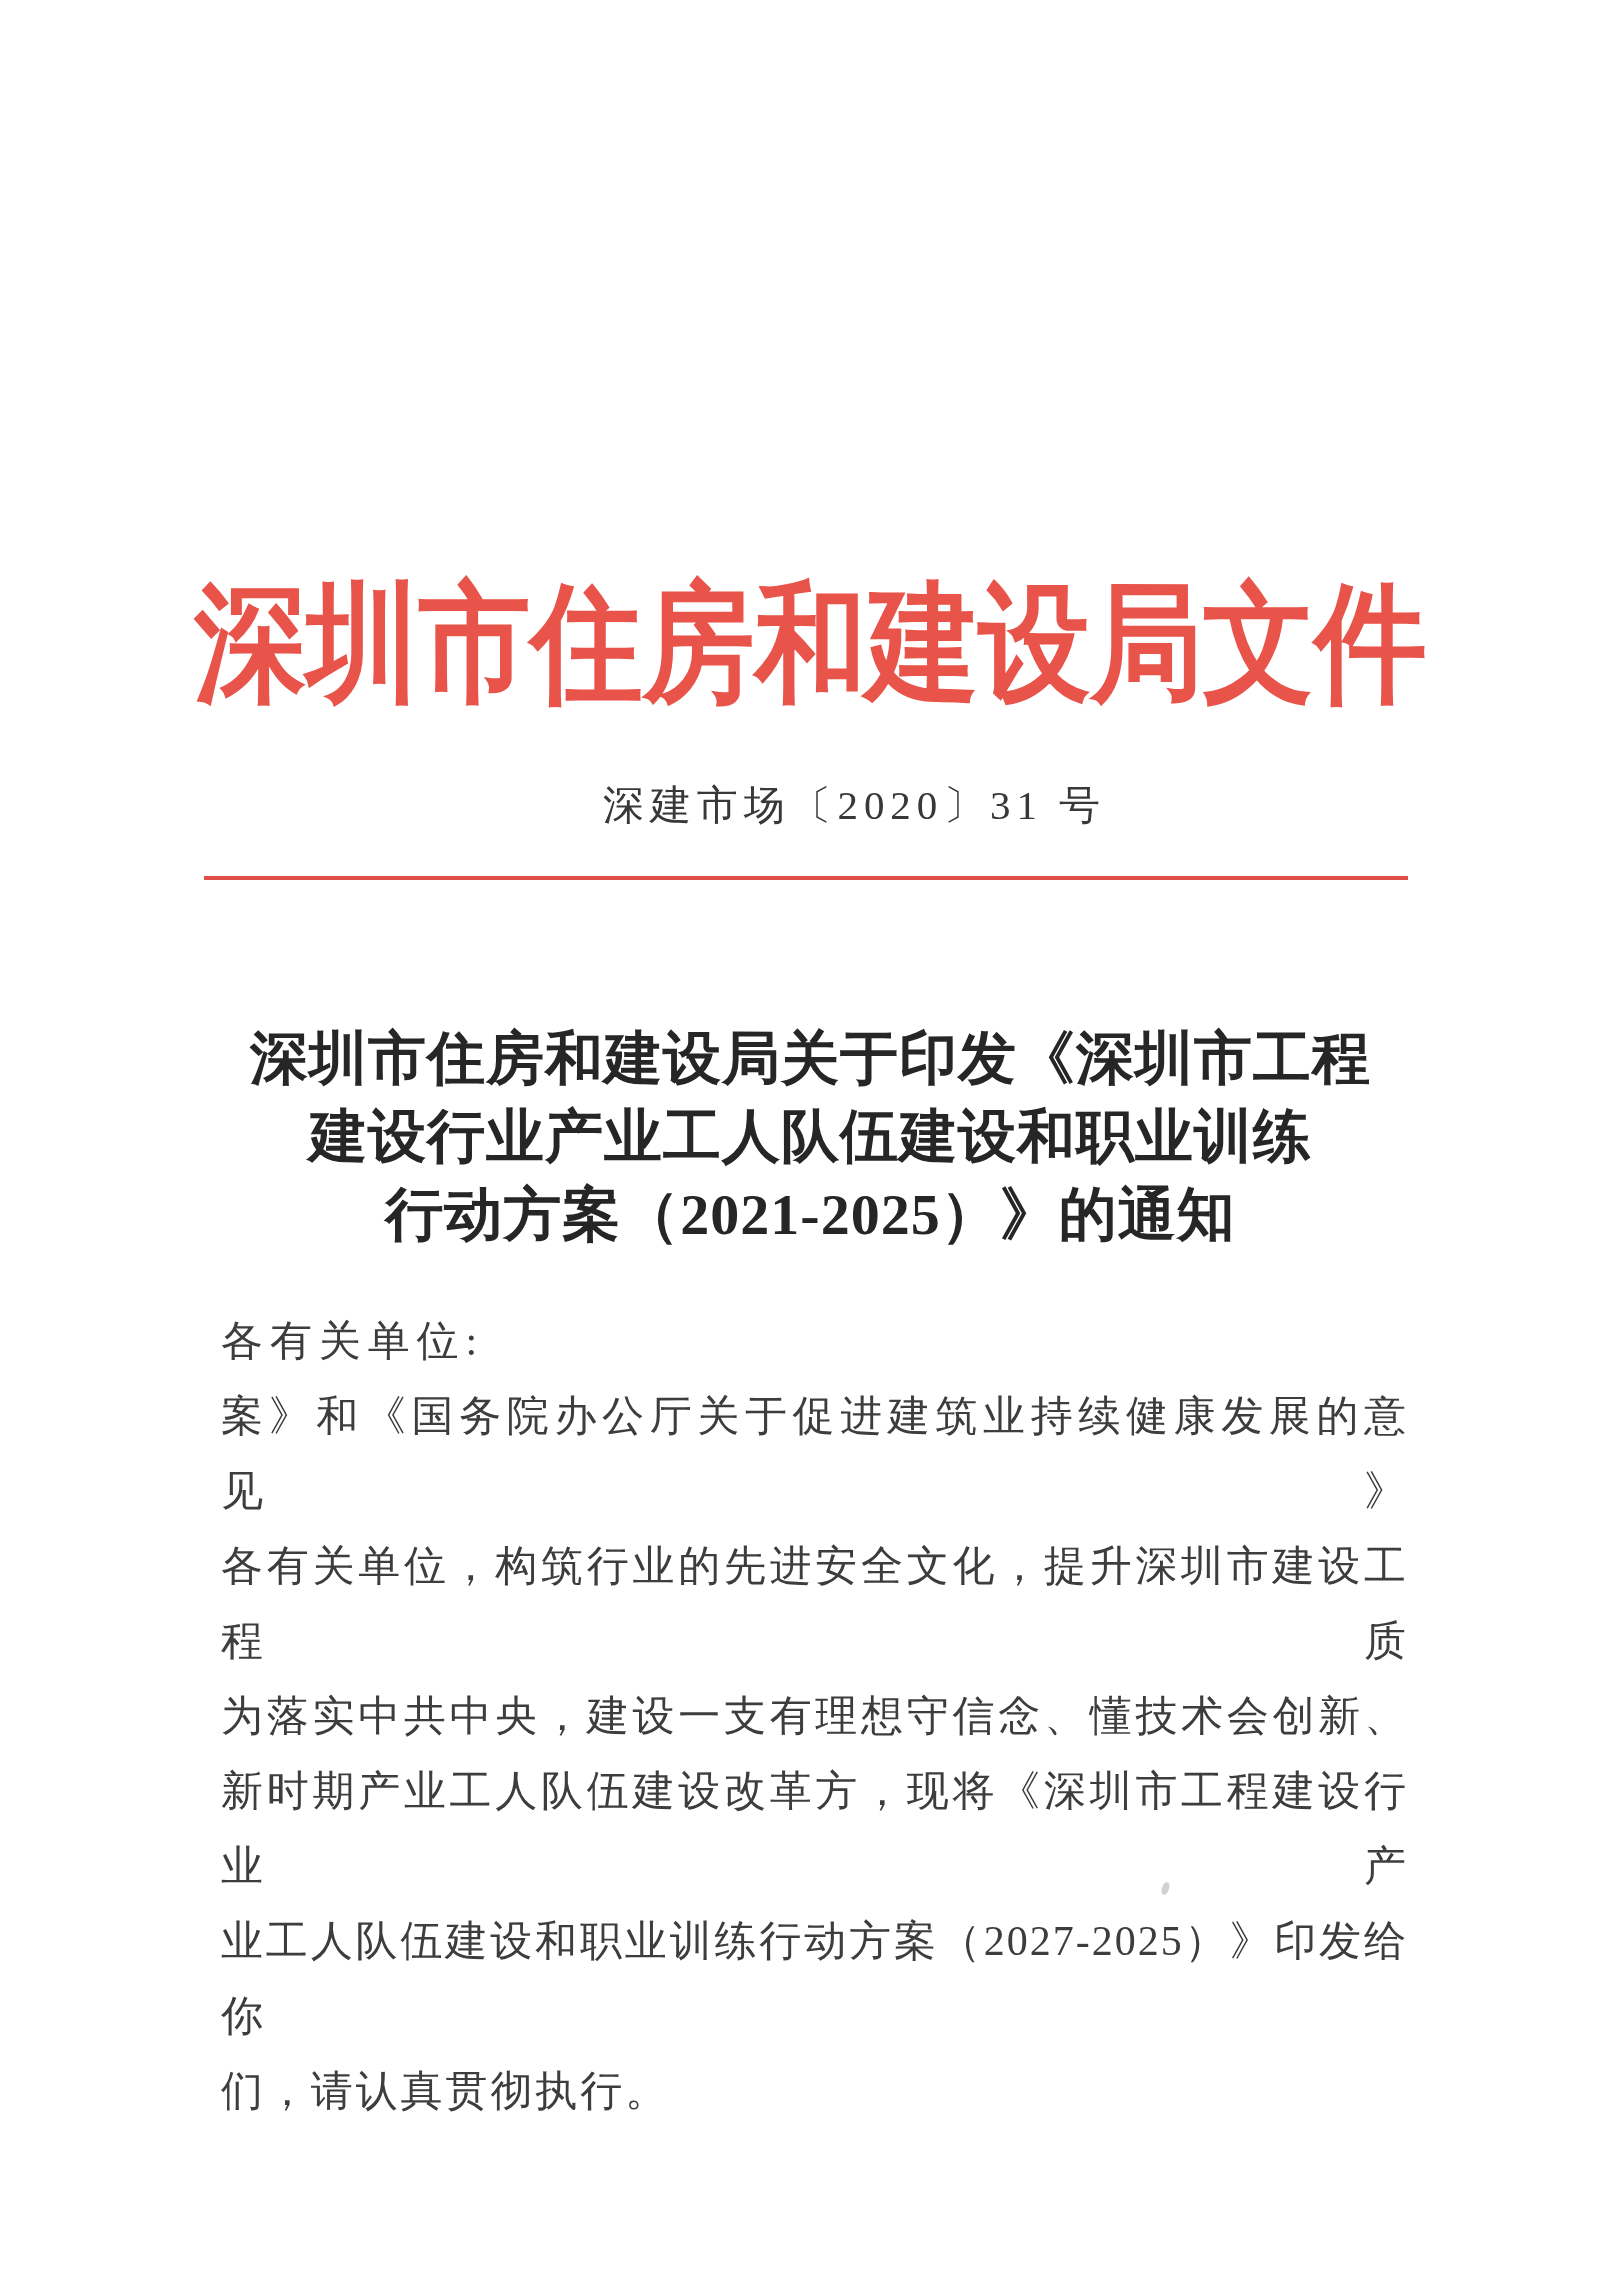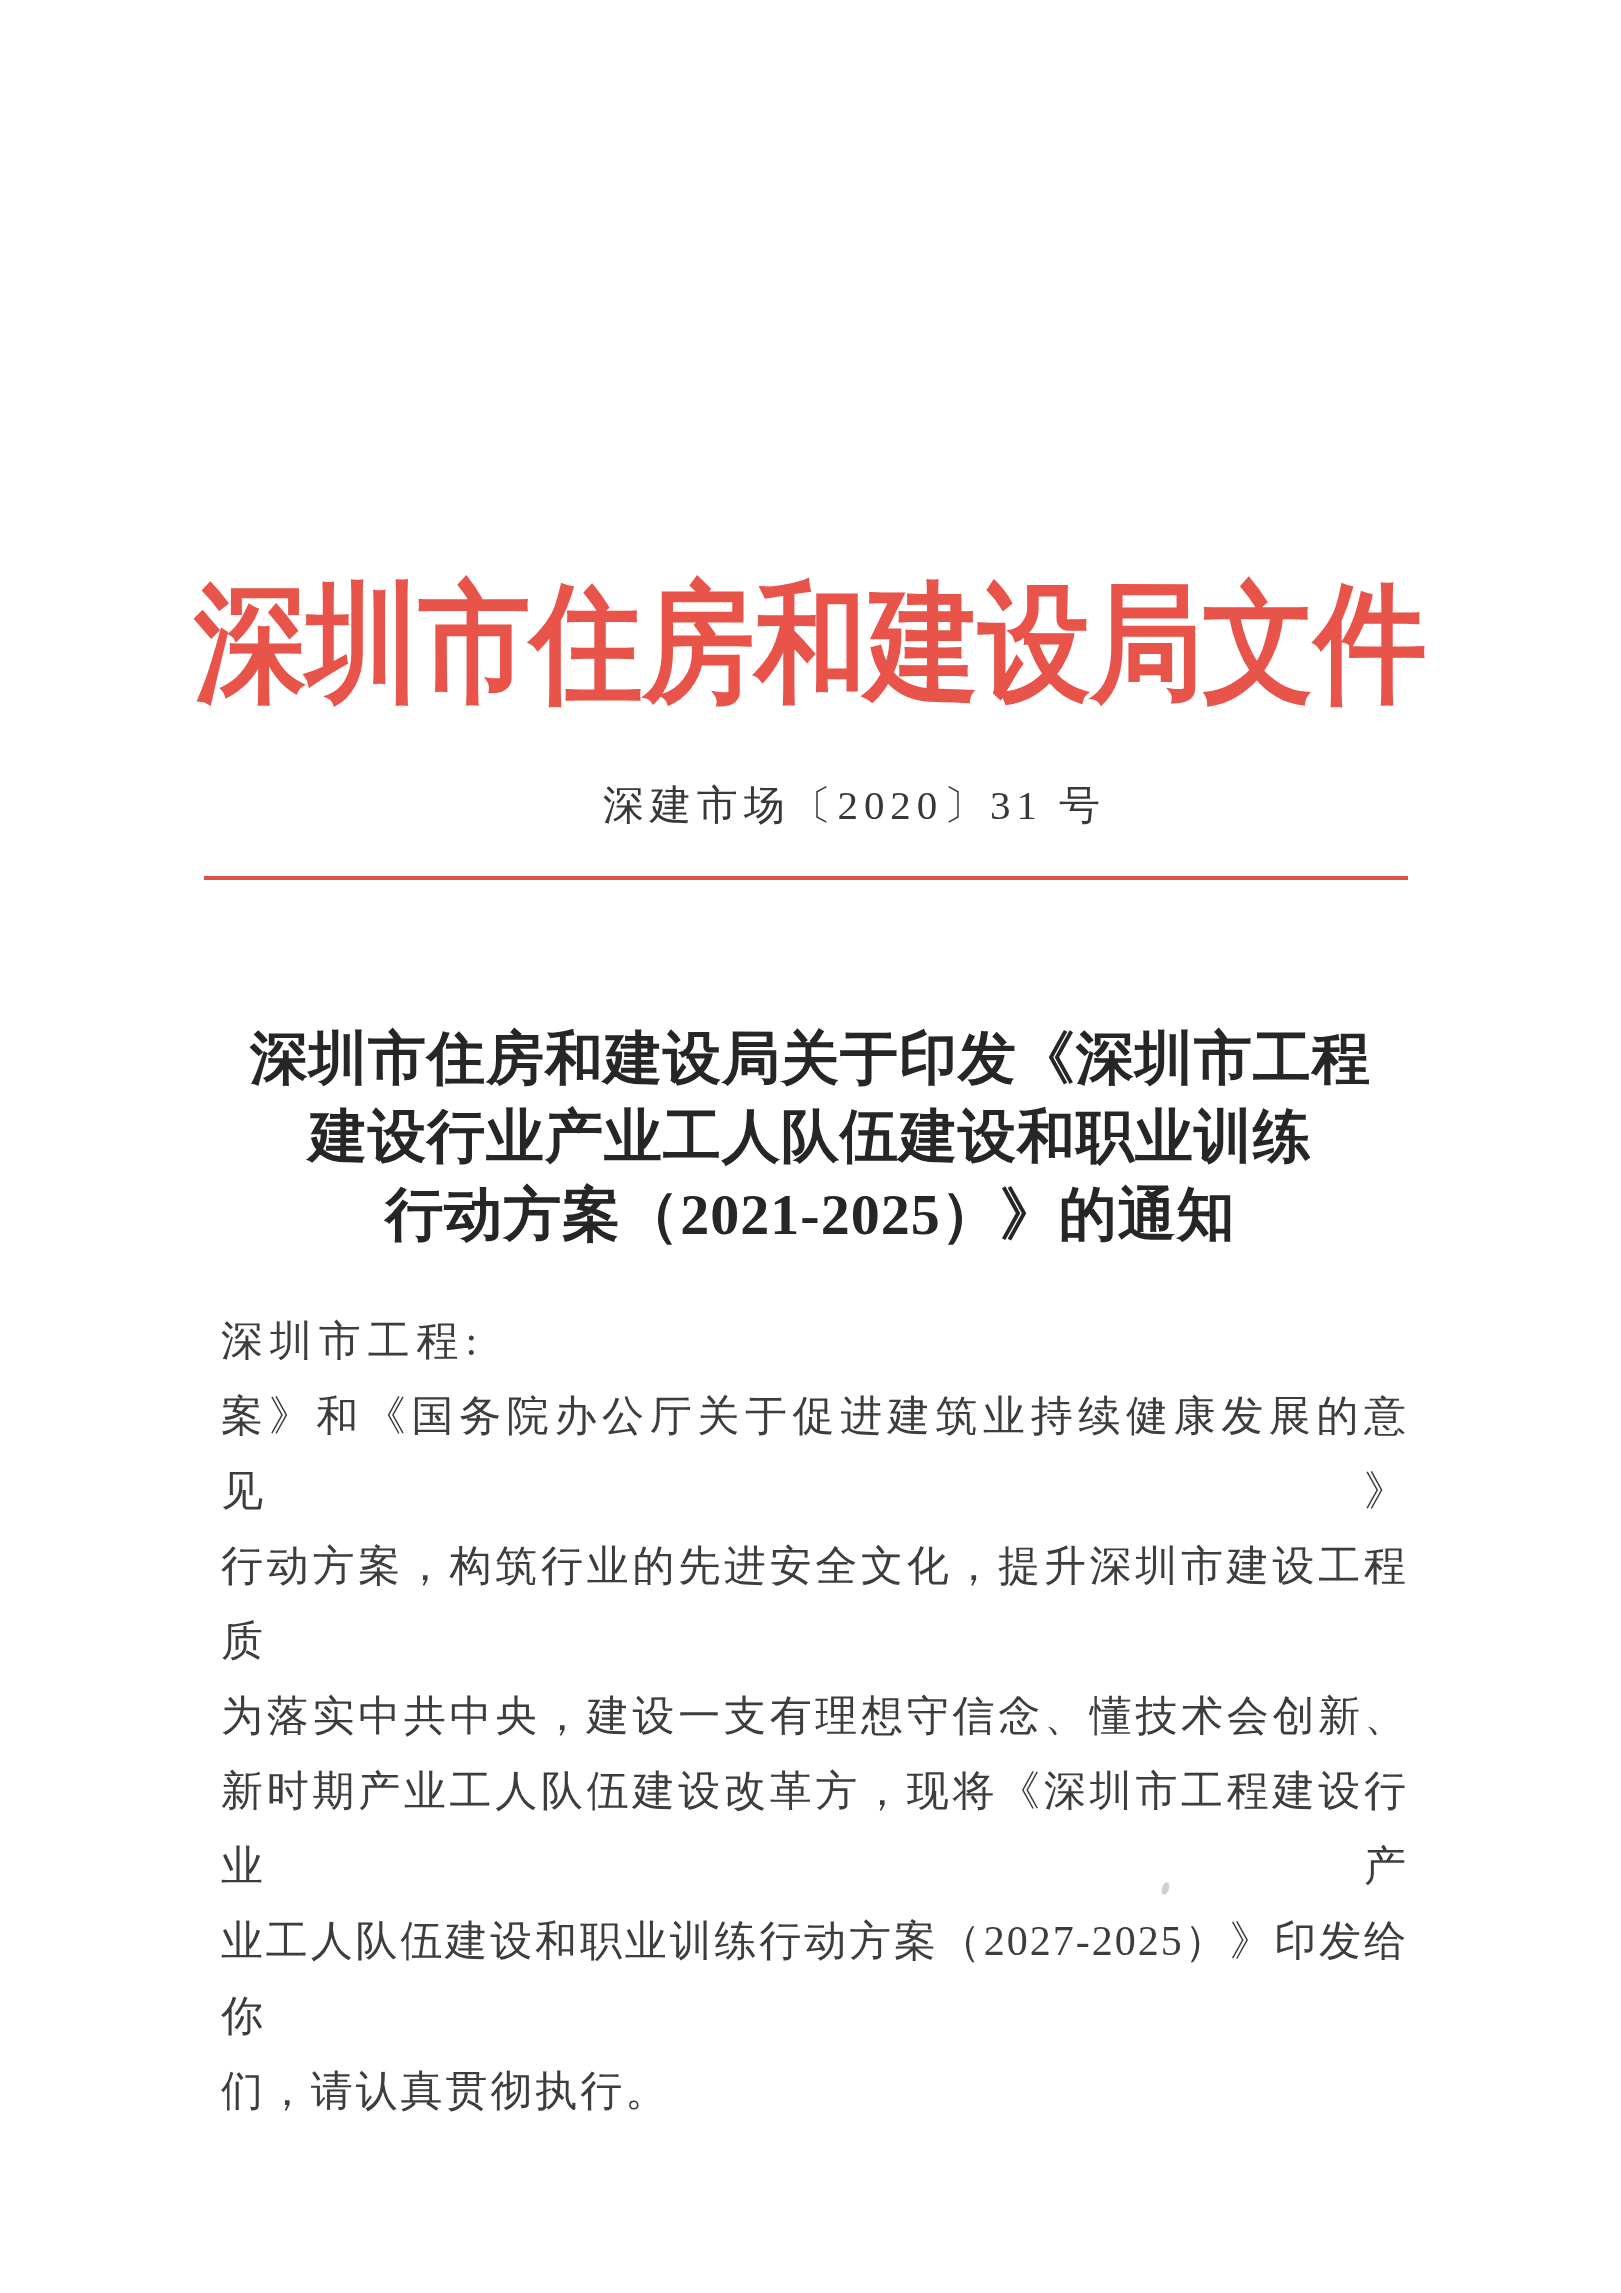--- a/index.html
+++ b/index.html
@@ -123,7 +123,7 @@
   </div>
 
   <div class="body-text">
-    <div class="salutation">深圳市工程:</div>
+    <div class="salutation">各有关单位:</div>
     <div class="bline just">案》和《国务院办公厅关于促进建筑业持续健康发展的意见》</div>
     <div class="bline just">行动方案，构筑行业的先进安全文化，提升深圳市建设工程质</div>
     <div class="bline just">为落实中共中央，建设一支有理想守信念、懂技术会创新、</div>

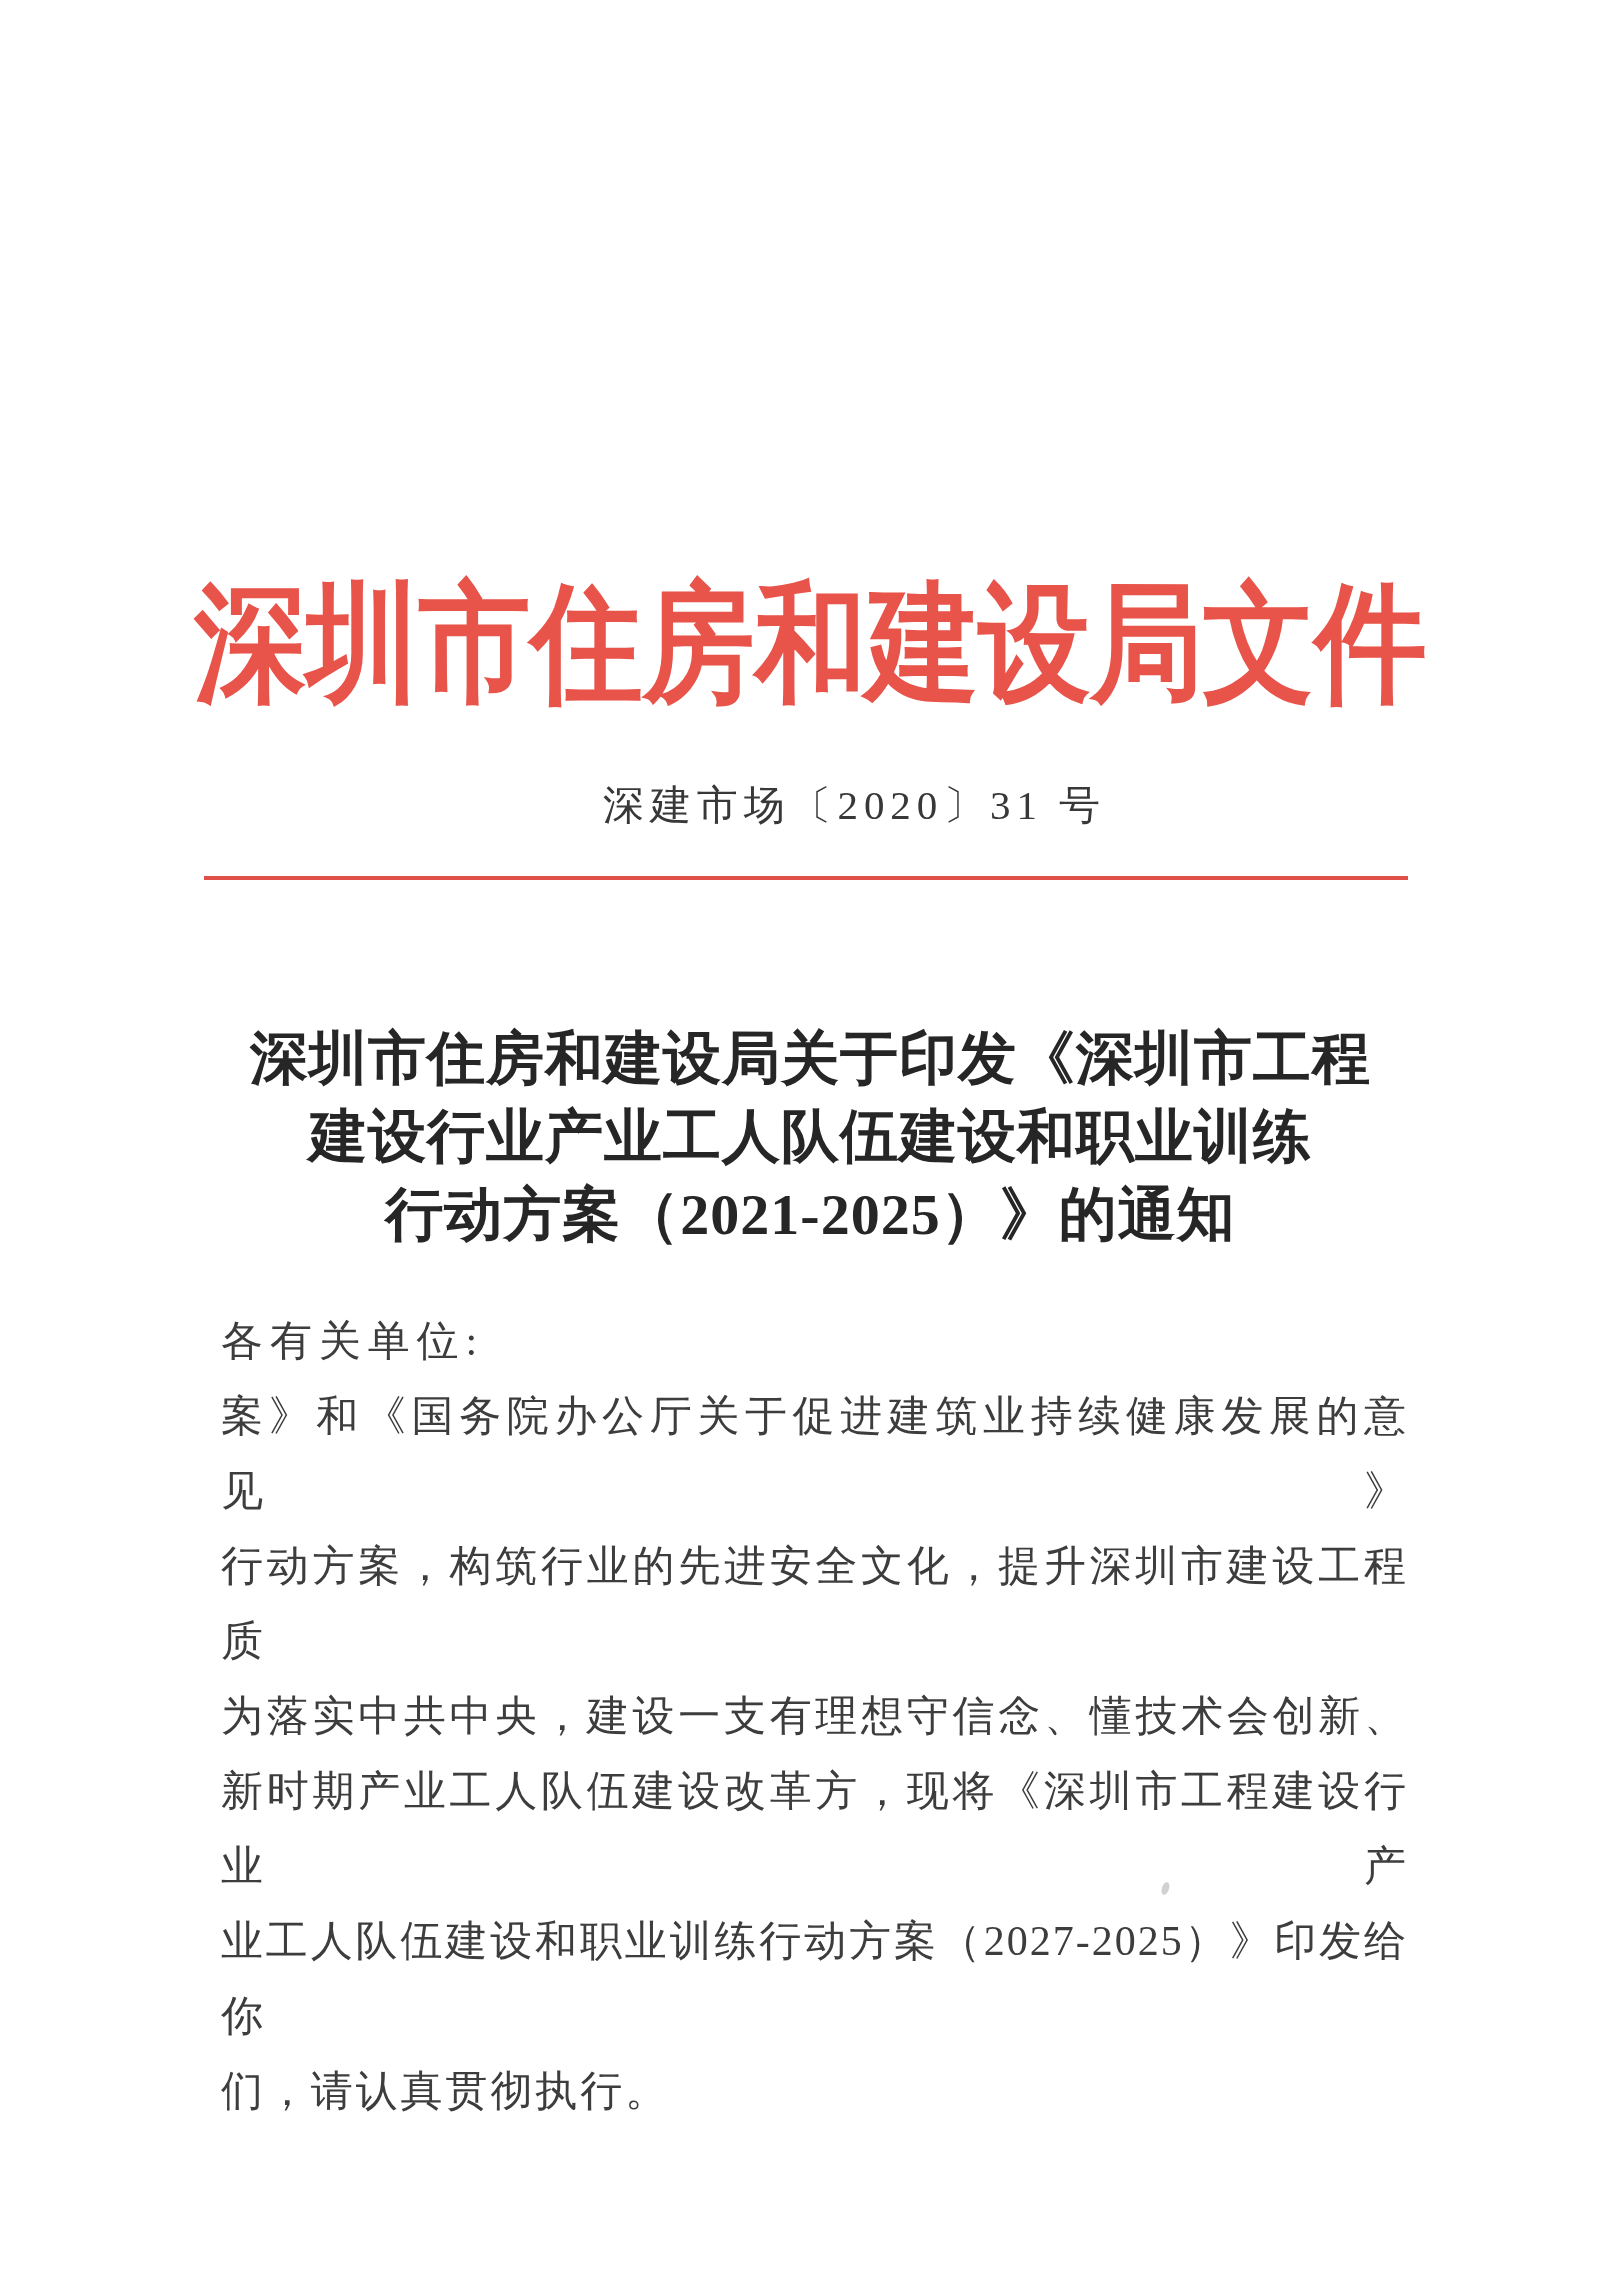--- a/index.html
+++ b/index.html
@@ -125,7 +125,7 @@
   <div class="body-text">
     <div class="salutation">各有关单位:</div>
     <div class="bline just">案》和《国务院办公厅关于促进建筑业持续健康发展的意见》</div>
-    <div class="bline just">行动方案，构筑行业的先进安全文化，提升深圳市建设工程质</div>
+    <div class="bline just">各有关单位，构筑行业的先进安全文化，提升深圳市建设工程质</div>
     <div class="bline just">为落实中共中央，建设一支有理想守信念、懂技术会创新、</div>
     <div class="bline just">新时期产业工人队伍建设改革方，现将《深圳市工程建设行业产</div>
     <div class="bline just">业工人队伍建设和职业训练行动方案（2027-2025）》印发给你</div>

